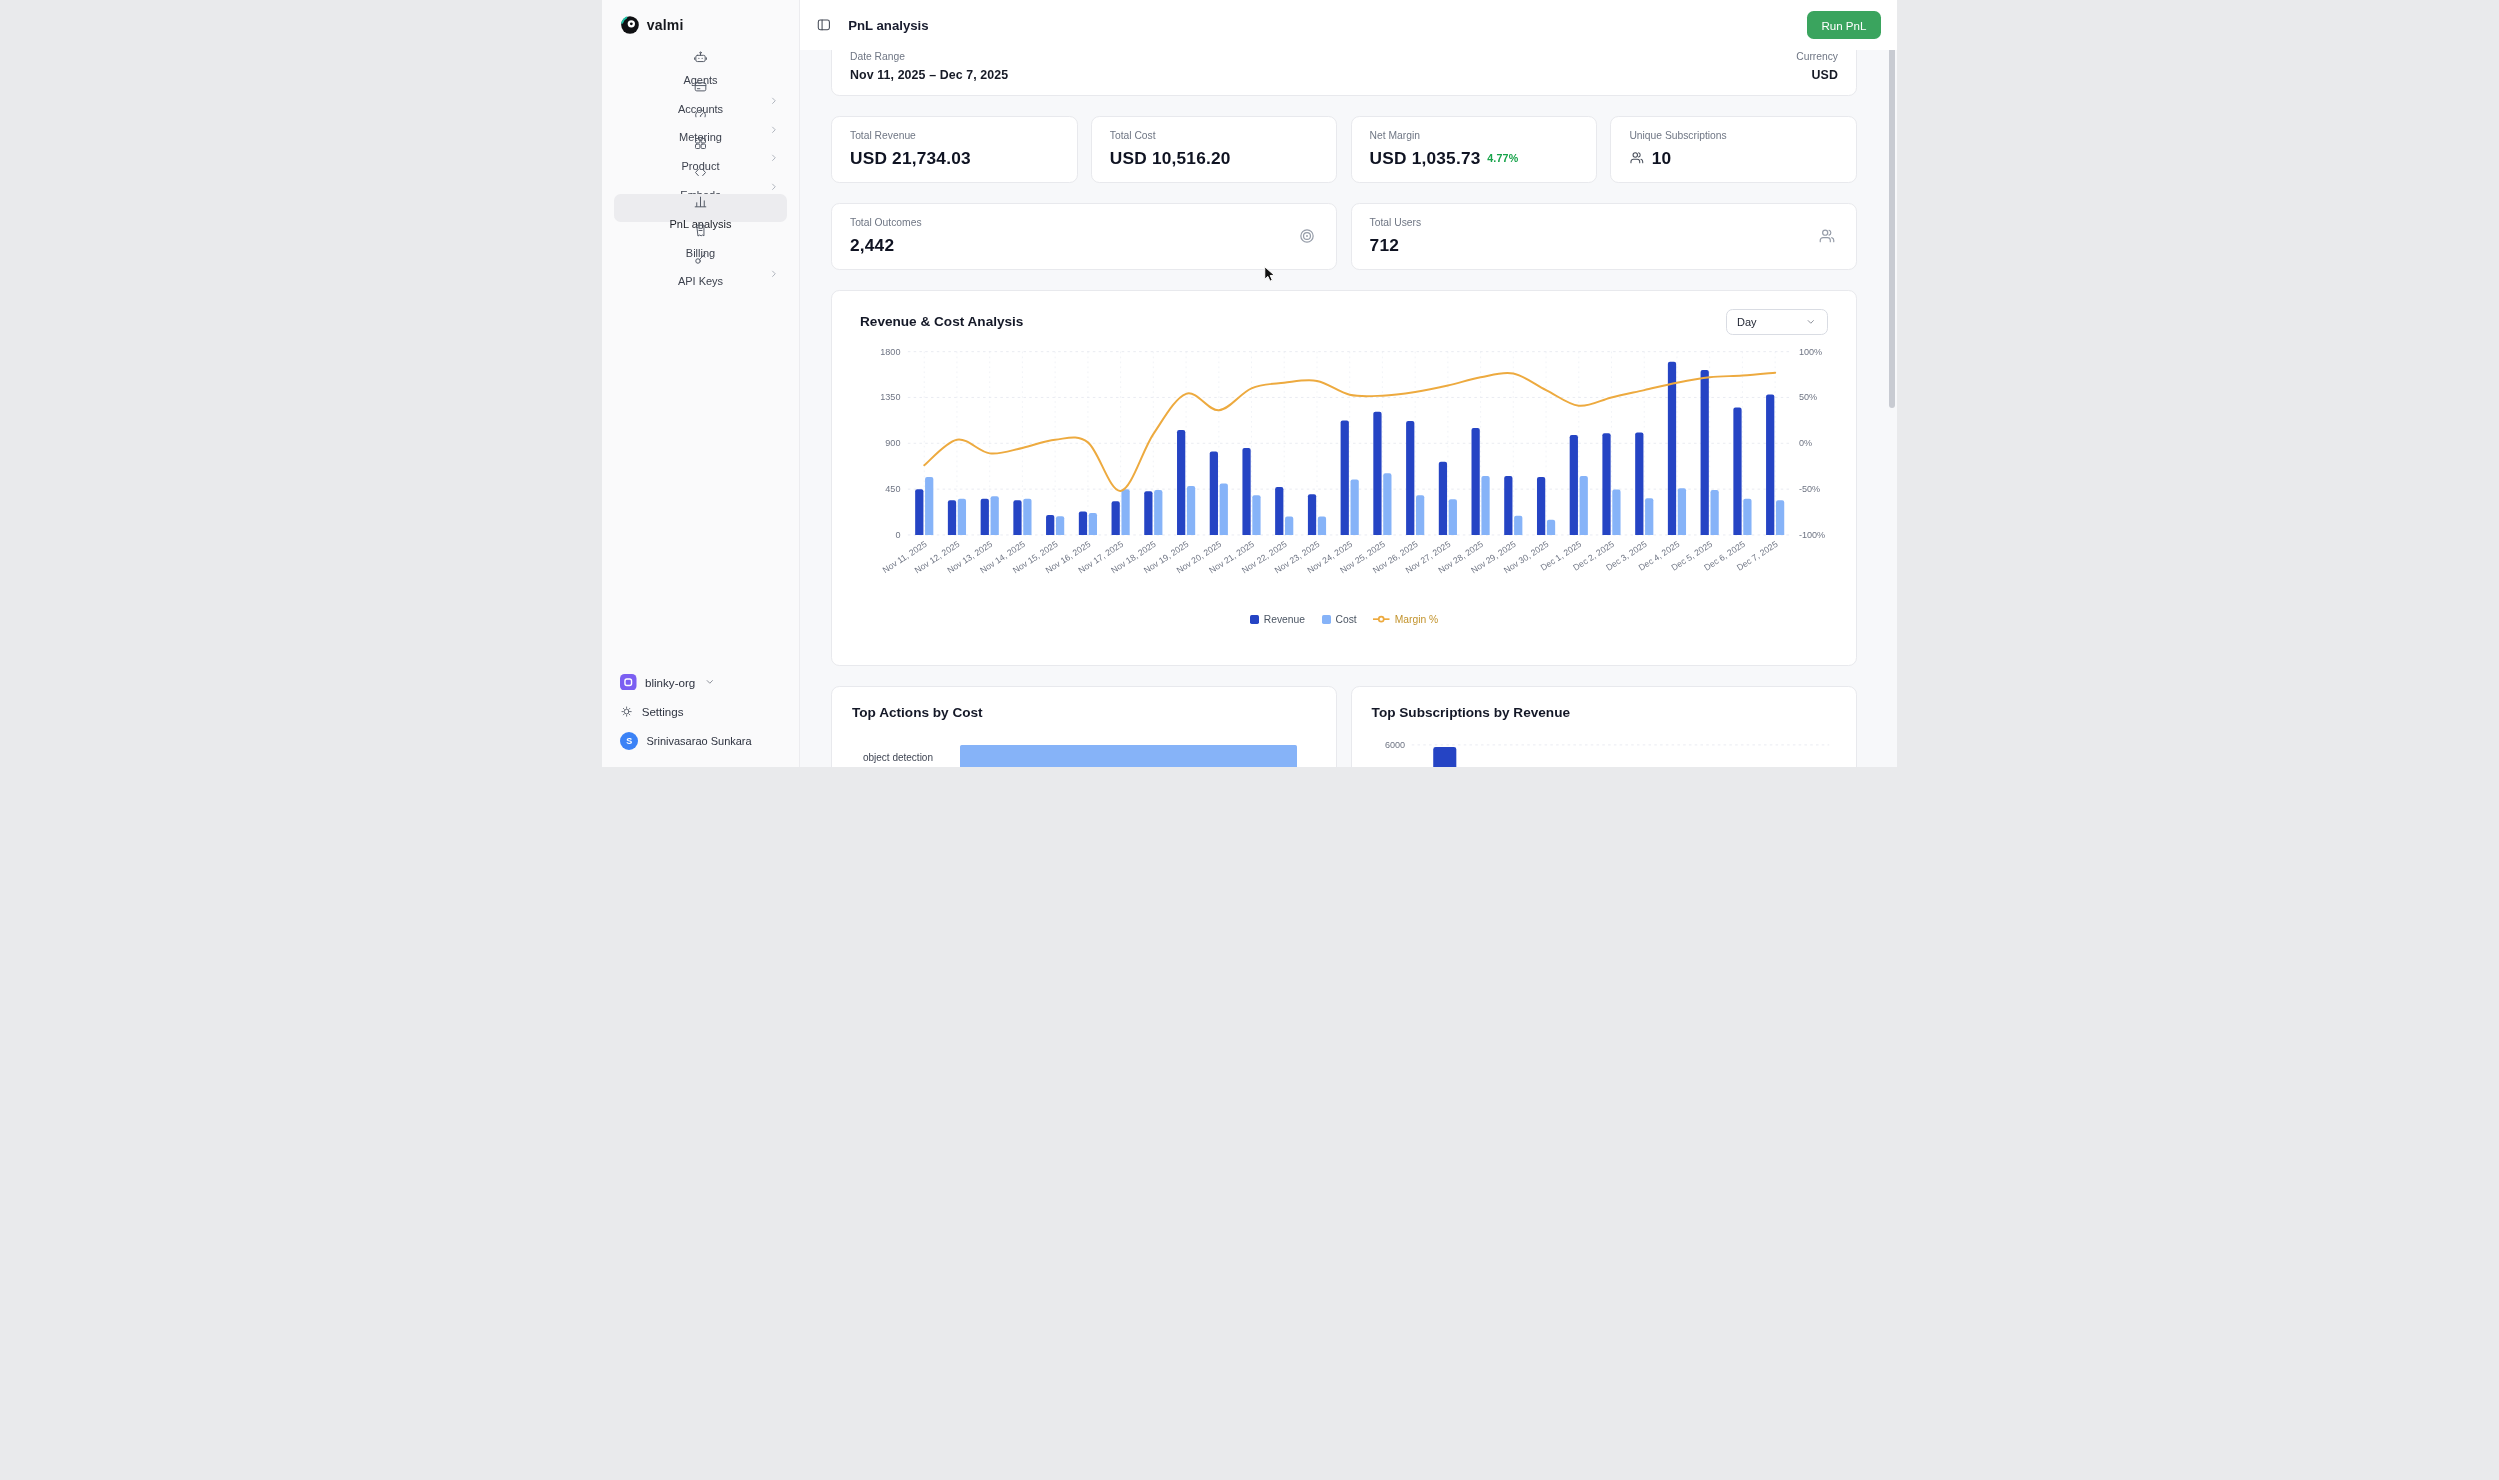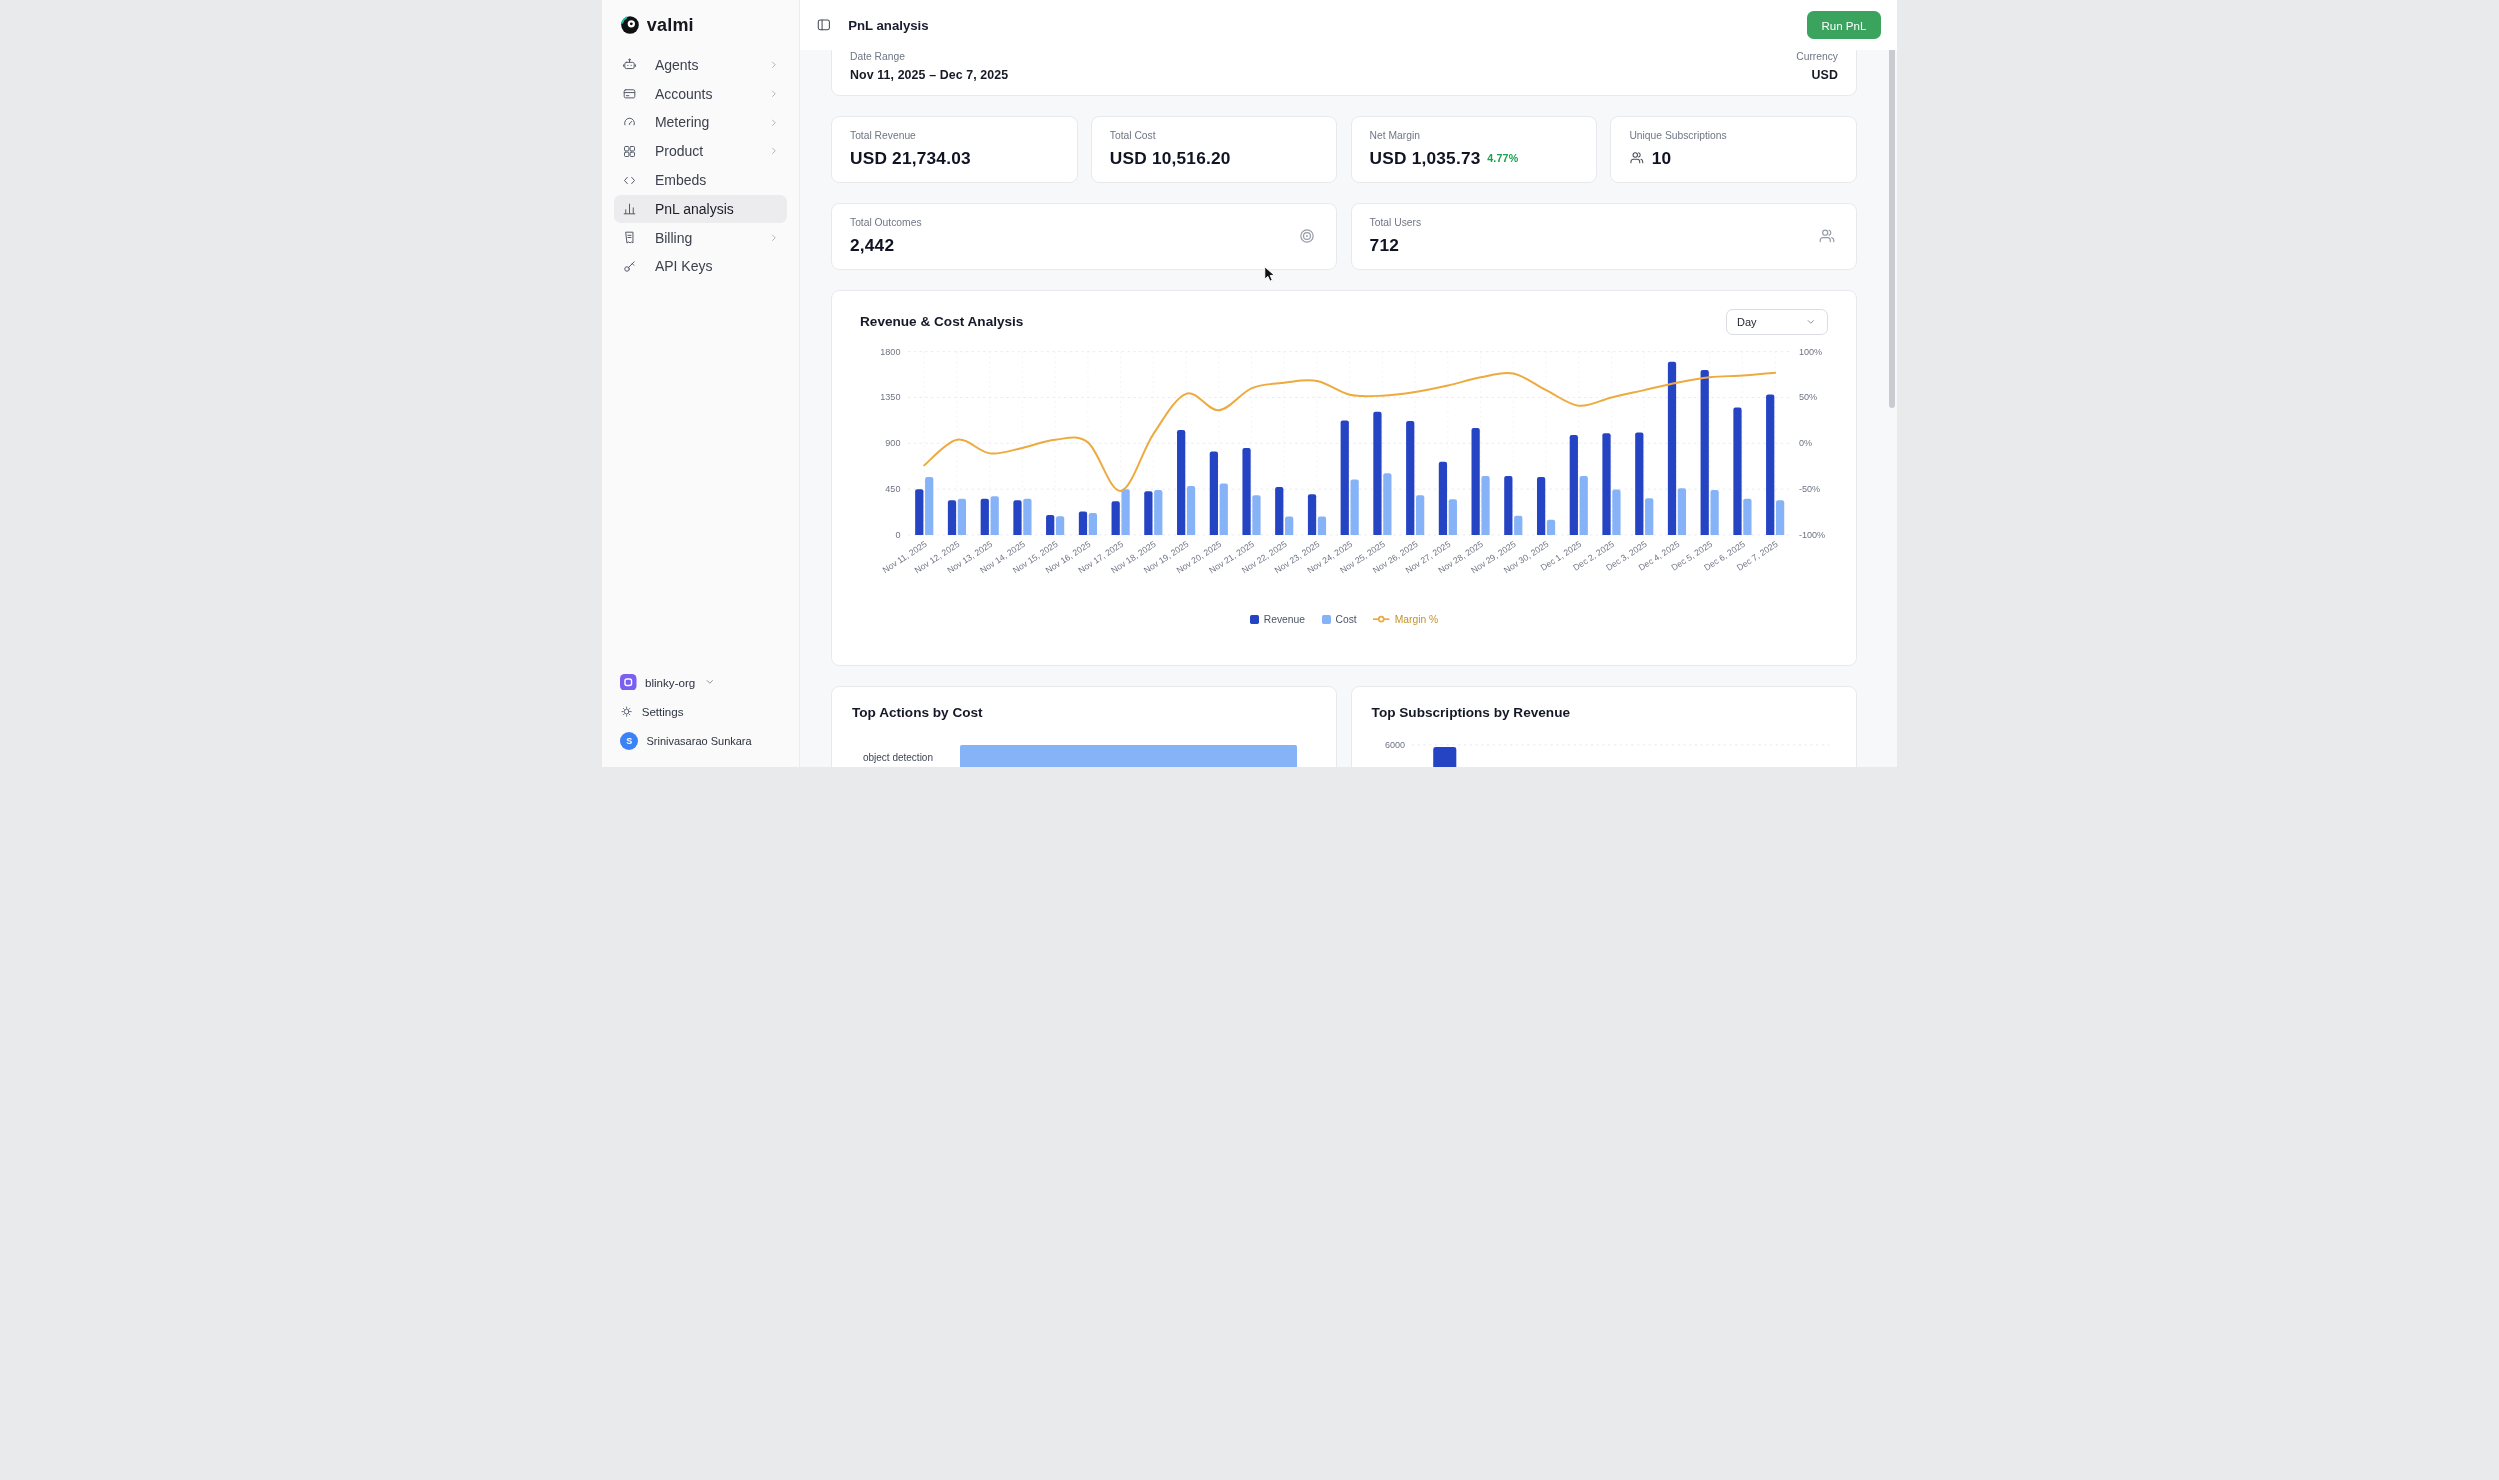--- a/index.html
+++ b/index.html
@@ -11,7 +11,7 @@
   .sidebar { width:198px; flex-shrink:0; background:#fafafb; border-right:0.8px solid #ececef; display:flex; flex-direction:column; padding:13.2px 11.6px 11.6px; }
   .logo { display:flex; align-items:center; gap:6.6px; padding:1.7px 6.6px 15px; }
   .logo-mark { width:20px; height:20px; display:inline-flex; }
-  .logo-text { font-size:18px; font-weight:700; color:#16181d; letter-spacing:0.2px; }
+  .logo-text { font-size:14px; font-weight:700; color:#16181d; letter-spacing:0.2px; }
   .nav { display:flex; flex-direction:column; gap:0.8px; }
   .nav-item { display:flex; align-items:center; gap:18px; height:28px; padding:0 8.3px; border-radius:6.6px; color:#3c414d; font-size:14px; cursor:pointer; }
   .nav-item.active { background:#ececef; color:#1b1e26; }

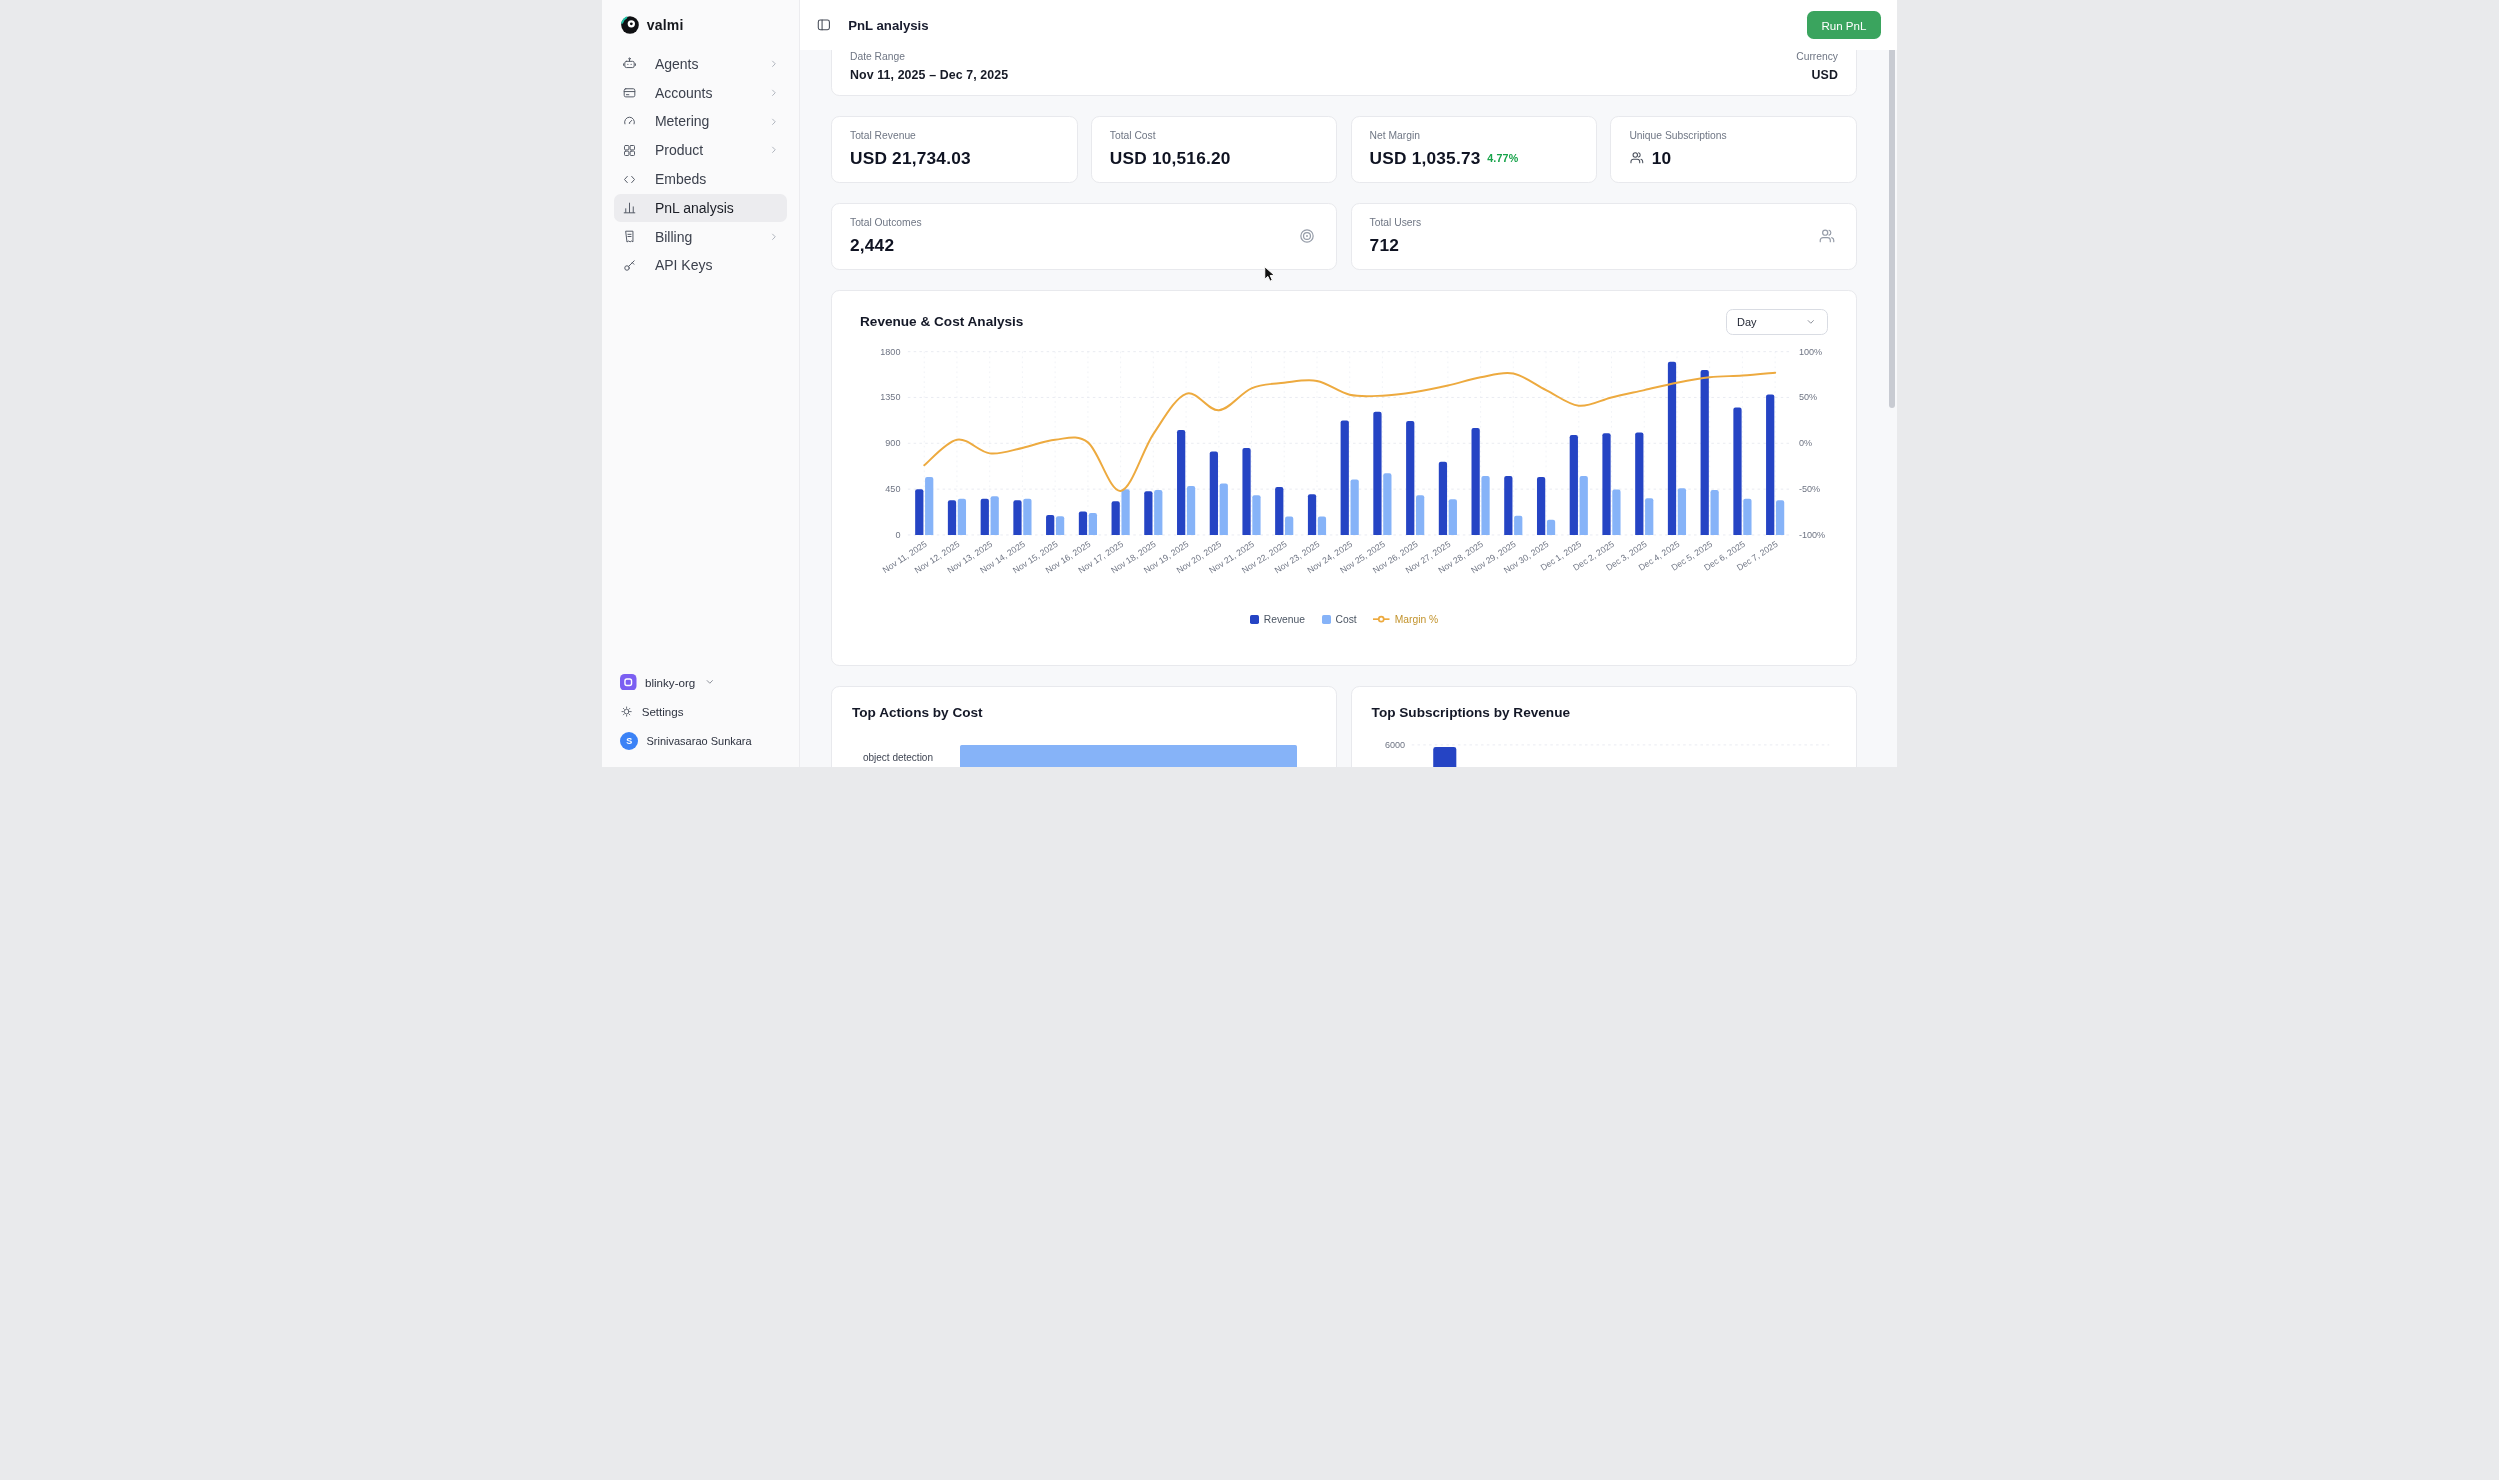--- a/index.html
+++ b/index.html
@@ -13,7 +13,7 @@
   .logo-mark { width:20px; height:20px; display:inline-flex; }
   .logo-text { font-size:14px; font-weight:700; color:#16181d; letter-spacing:0.2px; }
   .nav { display:flex; flex-direction:column; gap:0.8px; }
-  .nav-item { display:flex; align-items:center; gap:18px; height:28px; padding:0 8.3px; border-radius:6.6px; color:#3c414d; font-size:14px; cursor:pointer; }
+  .nav-item { display:flex; align-items:center; gap:9px; height:28px; padding:0 8.3px; border-radius:6.6px; color:#3c414d; font-size:11px; cursor:pointer;flex-direction:column; }
   .nav-item.active { background:#ececef; color:#1b1e26; }
   .nav-item .nicon { width:15px; height:15px; color:#565c68; flex-shrink:0; display:inline-flex; }
   .nav-item .chev { margin-left:auto; width:11.6px; height:11.6px; color:#9aa0ab; display:inline-flex; }

